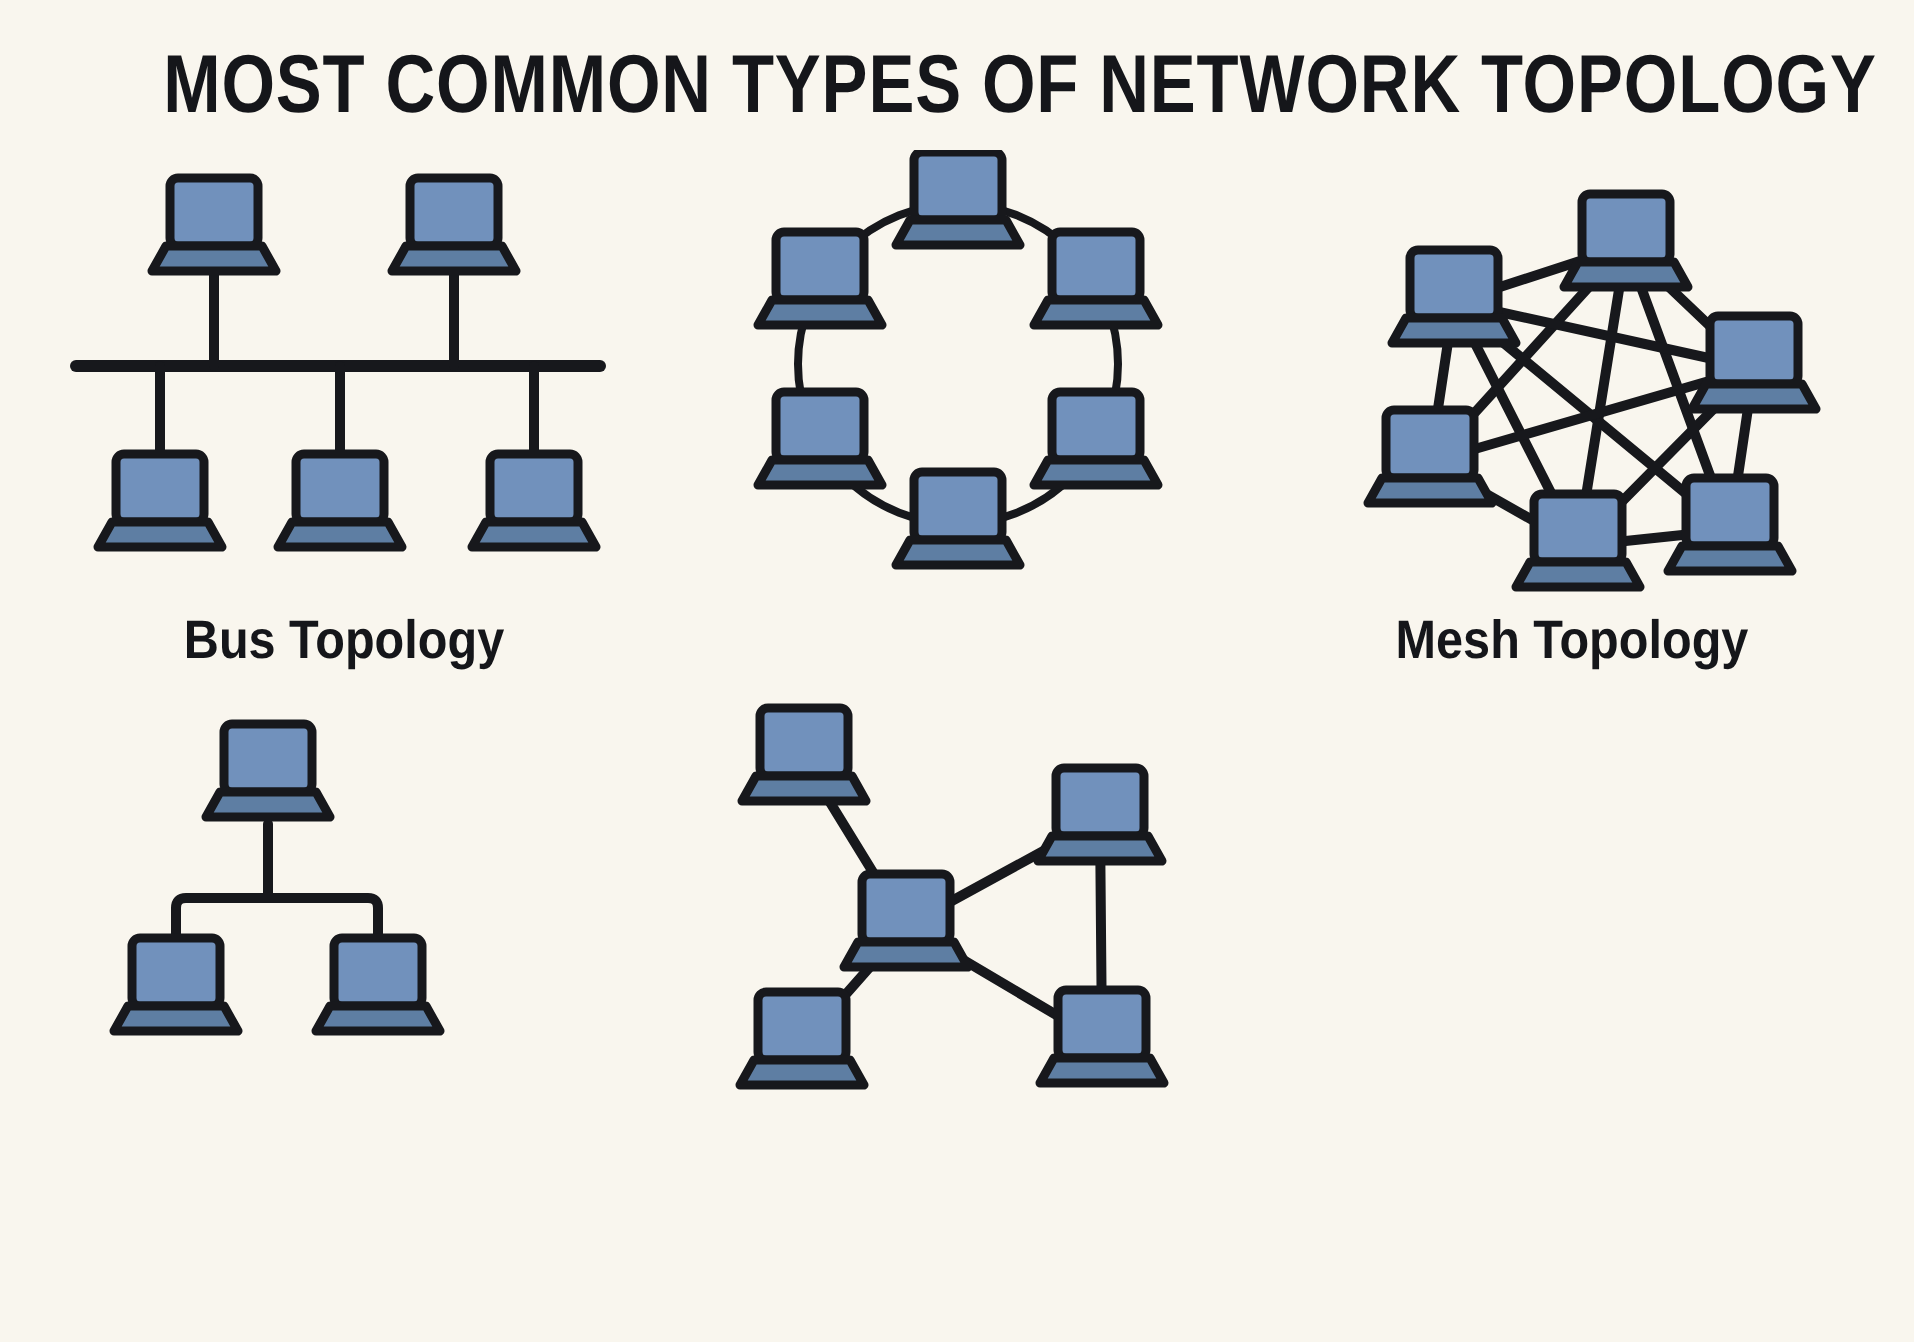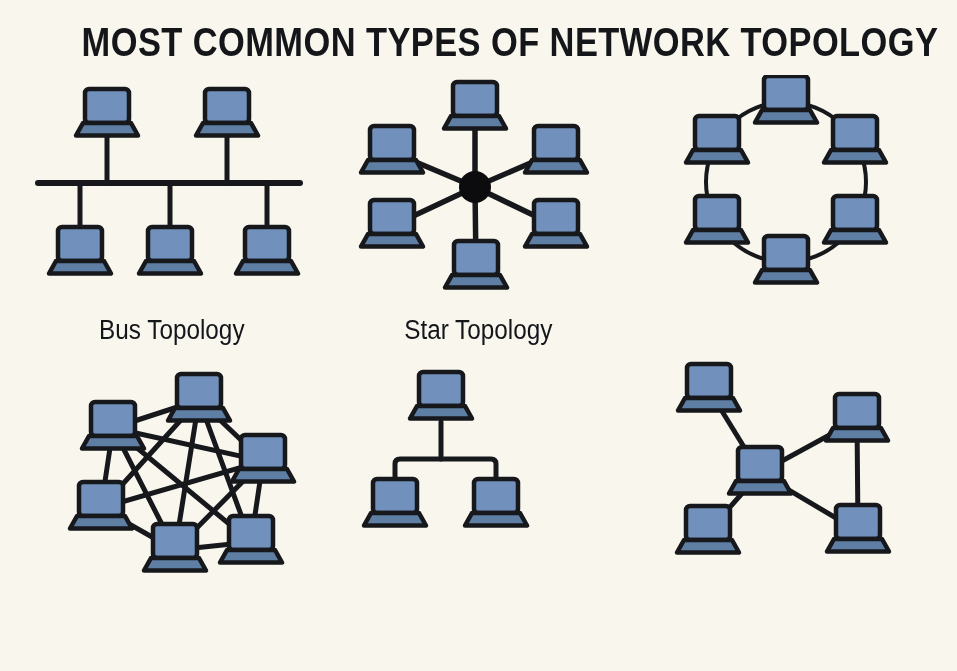--- a/index.html
+++ b/index.html
@@ -22,7 +22,7 @@
   figure{margin:0;display:flex;flex-direction:column;align-items:center;}
   svg.diagram{width:300px;height:230px;display:block;}
   figcaption{
-    font-weight:normal;font-size:27px;margin-top:10px;line-height:1.15;white-space:nowrap;text-align:center;
+    font-weight:bold;font-size:27px;margin-top:0;line-height:1.15;white-space:nowrap;text-align:center;
   }
   figcaption .condensed{display:inline-block;transform:scaleX(.9);transform-origin:center;}
   .defs-holder{position:absolute;width:0;height:0;overflow:hidden;}

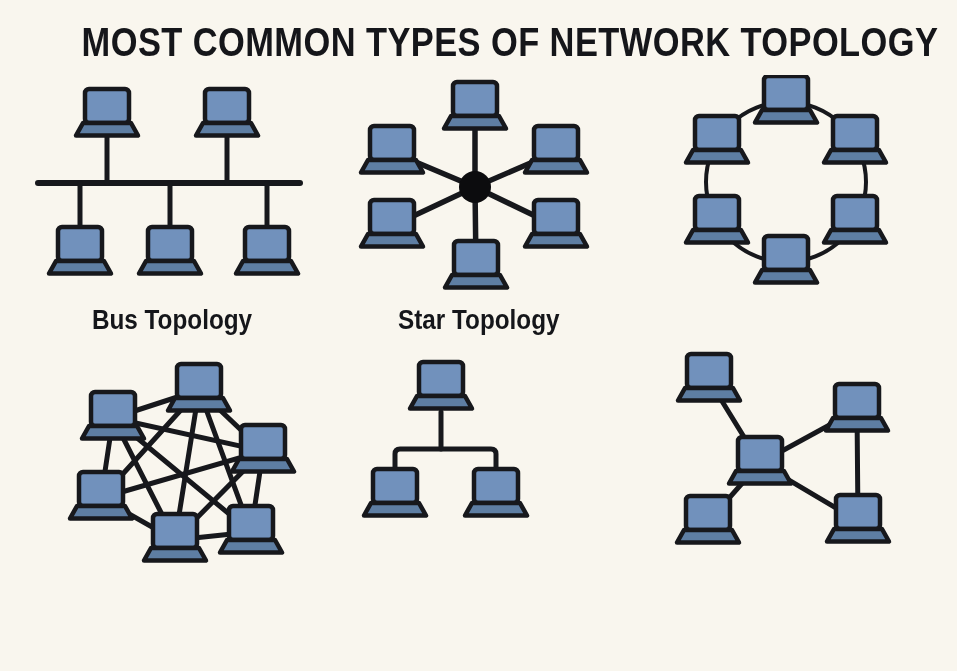--- a/index.html
+++ b/index.html
@@ -62,24 +62,6 @@
       <figcaption><span class="condensed">Bus Topology</span></figcaption>
     </figure>
 
-    <figure>
-      <svg class="diagram" viewBox="0 0 300 230">
-          <line x1="146" y1="112" x2="146" y2="33" stroke="#17181C" stroke-width="5.5" stroke-linecap="round"></line>
-          <line x1="146" y1="112" x2="63" y2="77" stroke="#17181C" stroke-width="5.5" stroke-linecap="round"></line>
-          <line x1="146" y1="112" x2="227" y2="77" stroke="#17181C" stroke-width="5.5" stroke-linecap="round"></line>
-          <line x1="146" y1="112" x2="63" y2="151" stroke="#17181C" stroke-width="5.5" stroke-linecap="round"></line>
-          <line x1="146" y1="112" x2="227" y2="151" stroke="#17181C" stroke-width="5.5" stroke-linecap="round"></line>
-          <line x1="146" y1="112" x2="147" y2="192" stroke="#17181C" stroke-width="5.5" stroke-linecap="round"></line>
-          <circle cx="146" cy="112" r="16" fill="#0C0C0E"></circle>
-          <use href="#laptop" xlink:href="#laptop" x="146" y="33"></use>
-          <use href="#laptop" xlink:href="#laptop" x="63" y="77"></use>
-          <use href="#laptop" xlink:href="#laptop" x="227" y="77"></use>
-          <use href="#laptop" xlink:href="#laptop" x="63" y="151"></use>
-          <use href="#laptop" xlink:href="#laptop" x="227" y="151"></use>
-          <use href="#laptop" xlink:href="#laptop" x="147" y="192"></use>
-        </svg>
-      <figcaption><span class="condensed">Star Topology</span></figcaption>
-    </figure>
 
     <figure>
       <svg class="diagram" viewBox="0 0 300 230">

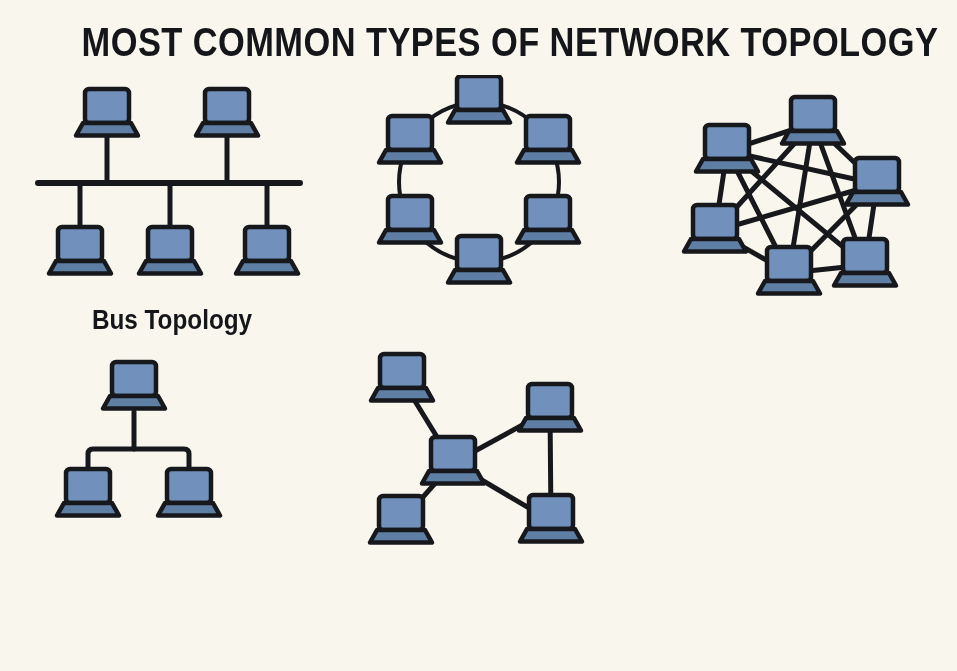--- a/index.html
+++ b/index.html
@@ -98,6 +98,7 @@
           <use href="#laptop" xlink:href="#laptop" x="153" y="198"></use>
           <use href="#laptop" xlink:href="#laptop" x="229" y="190"></use>
         </svg>
+      <figcaption><span class="condensed">Mesh Topology</span></figcaption>
     </figure>
 
     <figure>

